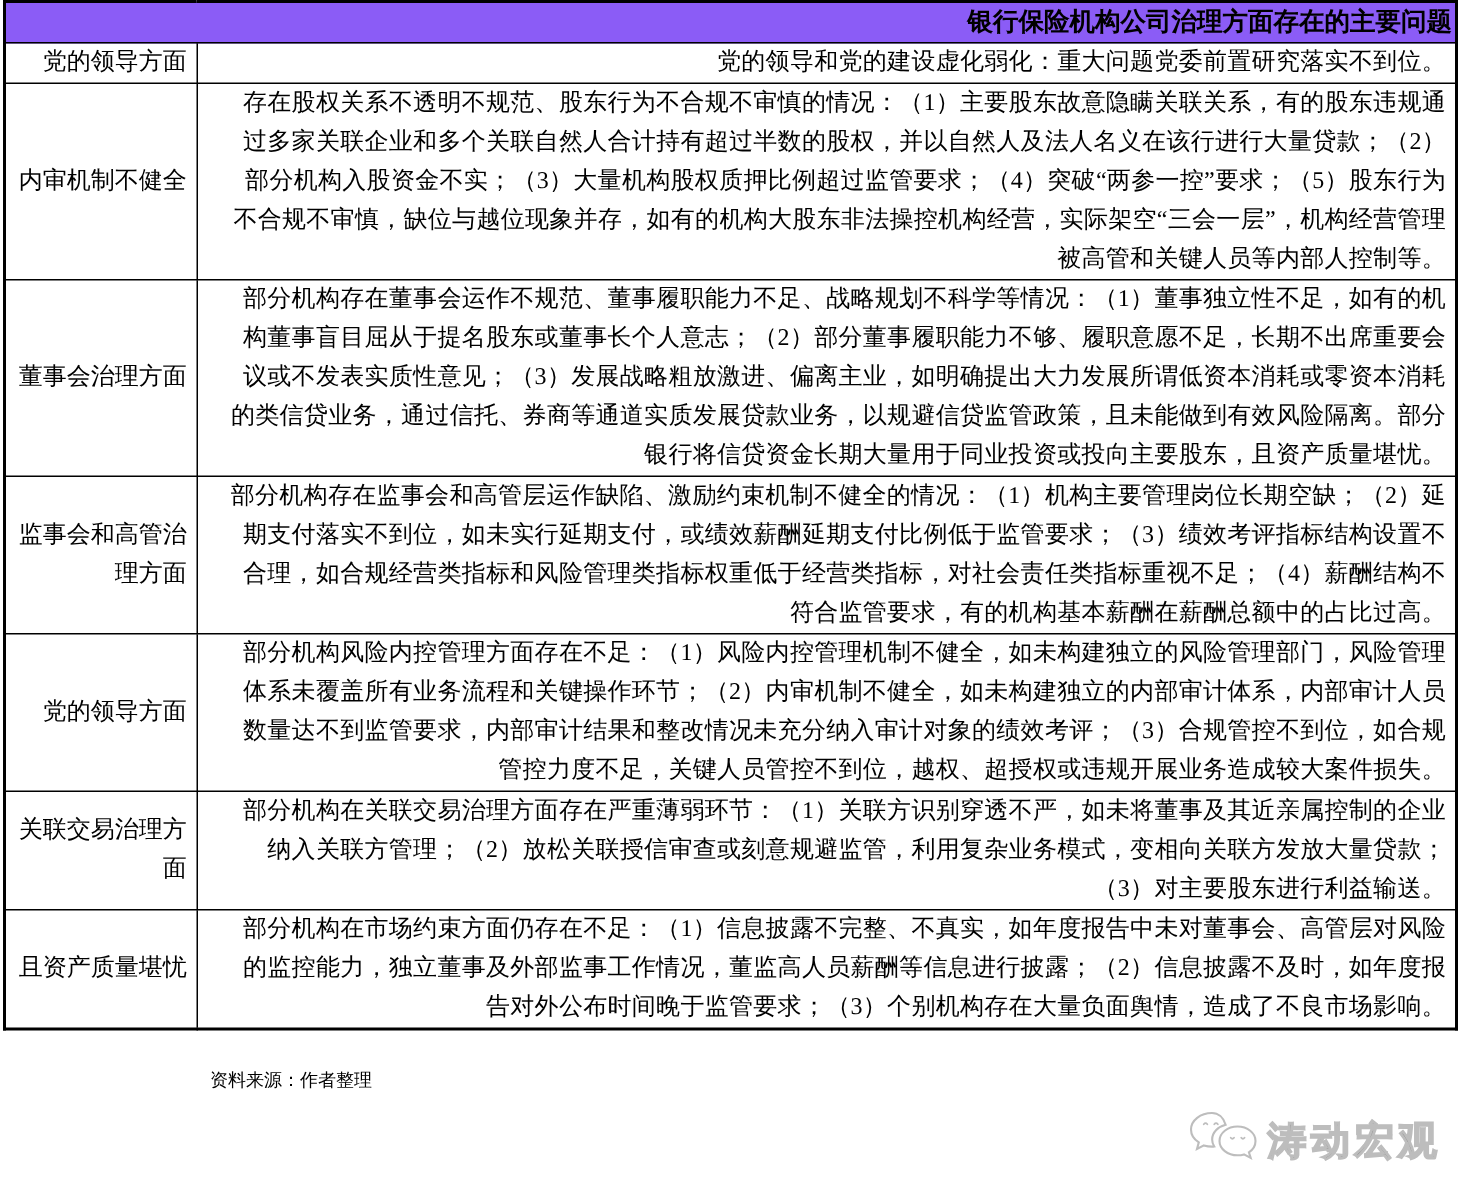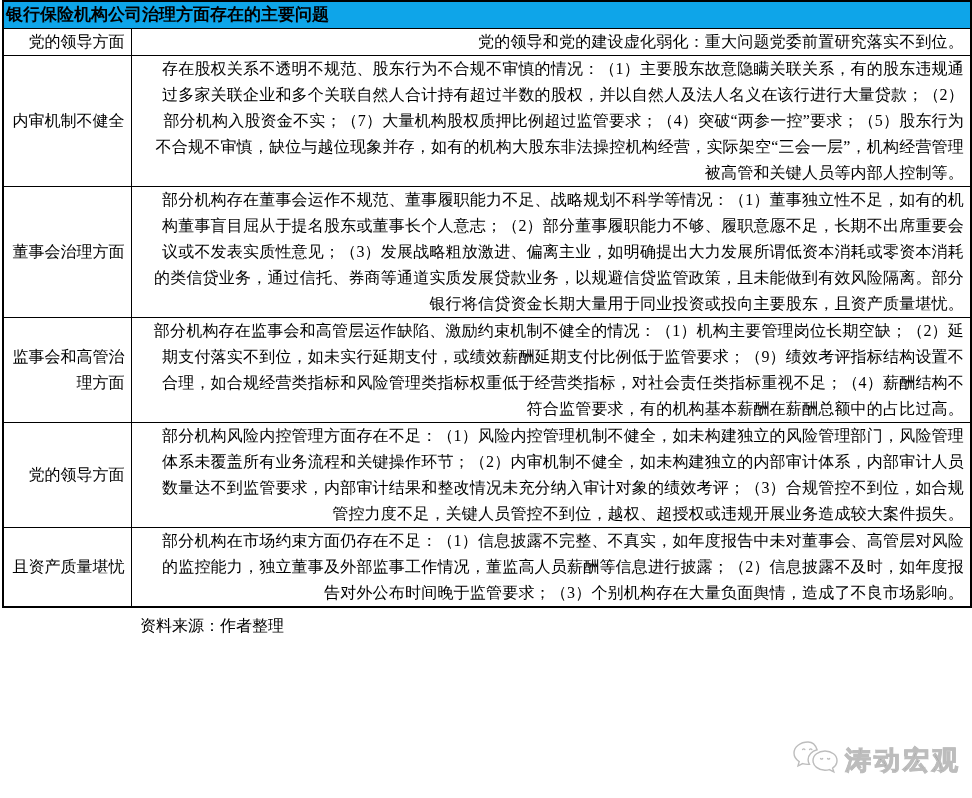--- a/index.html
+++ b/index.html
@@ -30,8 +30,8 @@
     text-align: right;
   }
   tr.title-row td {
-    background: #0ea5e9;
-    text-align: left;
+    background: #8b5cf6;
+    text-align: right;
     font-weight: bold;
     font-size: 17px;
     line-height: 24px;

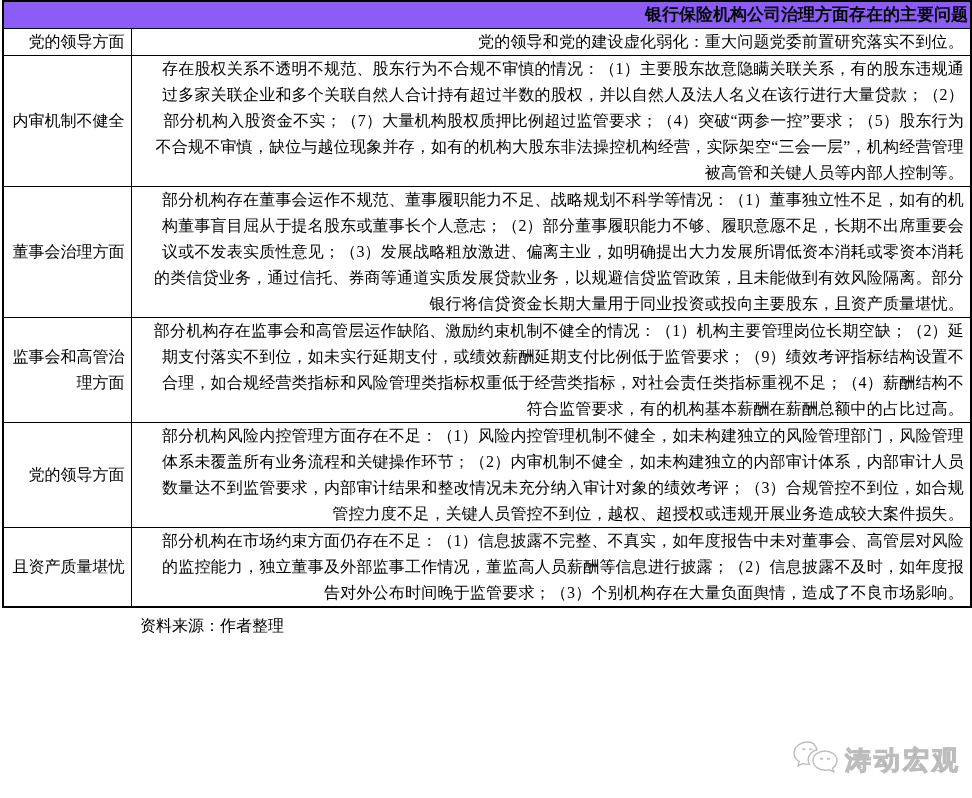--- a/index.html
+++ b/index.html
@@ -96,7 +96,7 @@
       </tr>
       <tr>
         <td class="label">内审机制不健全</td>
-        <td class="content">存在股权关系不透明不规范、股东行为不合规不审慎的情况：（1）主要股东故意隐瞒关联关系，有的股东违规通过多家关联企业和多个关联自然人合计持有超过半数的股权，并以自然人及法人名义在该行进行大量贷款；（2）部分机构入股资金不实；（7）大量机构股权质押比例超过监管要求；（4）突破“两参一控”要求；（5）股东行为不合规不审慎，缺位与越位现象并存，如有的机构大股东非法操控机构经营，实际架空“三会一层”，机构经营管理被高管和关键人员等内部人控制等。</td>
+        <td class="content">存在股权关系不透明不规范、股东行为不合规不审慎的情况：（1）主要股东故意隐瞒关联关系，有的股东违规通过多家关联企业和多个关联自然人合计持有超过半数的股权，并以自然人及法人名义在该行进行大量贷款；（2）部分机构入股资金不实；（3）大量机构股权质押比例超过监管要求；（4）突破“两参一控”要求；（5）股东行为不合规不审慎，缺位与越位现象并存，如有的机构大股东非法操控机构经营，实际架空“三会一层”，机构经营管理被高管和关键人员等内部人控制等。</td>
       </tr>
       <tr>
         <td class="label">董事会治理方面</td>

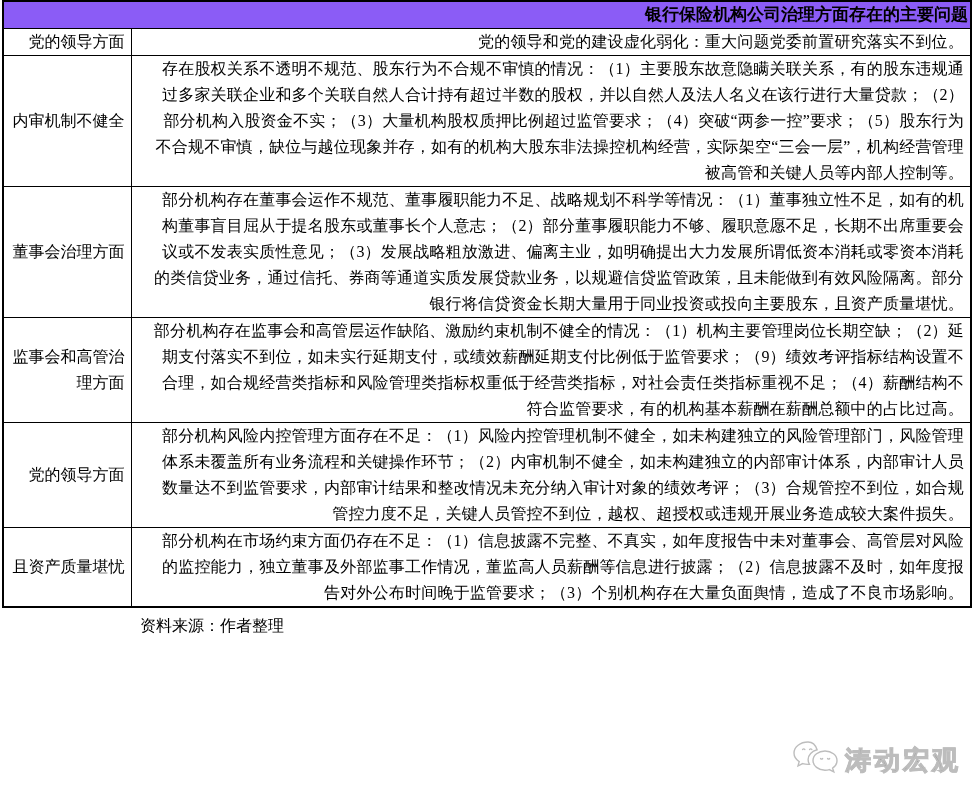--- a/index.html
+++ b/index.html
@@ -104,7 +104,7 @@
       </tr>
       <tr>
         <td class="label">监事会和高管治理方面</td>
-        <td class="content">部分机构存在监事会和高管层运作缺陷、激励约束机制不健全的情况：（1）机构主要管理岗位长期空缺；（2）延期支付落实不到位，如未实行延期支付，或绩效薪酬延期支付比例低于监管要求；（9）绩效考评指标结构设置不合理，如合规经营类指标和风险管理类指标权重低于经营类指标，对社会责任类指标重视不足；（4）薪酬结构不符合监管要求，有的机构基本薪酬在薪酬总额中的占比过高。</td>
+        <td class="content">部分机构存在监事会和高管层运作缺陷、激励约束机制不健全的情况：（1）机构主要管理岗位长期空缺；（2）延期支付落实不到位，如未实行延期支付，或绩效薪酬延期支付比例低于监管要求；（3）绩效考评指标结构设置不合理，如合规经营类指标和风险管理类指标权重低于经营类指标，对社会责任类指标重视不足；（4）薪酬结构不符合监管要求，有的机构基本薪酬在薪酬总额中的占比过高。</td>
       </tr>
       <tr>
         <td class="label">党的领导方面</td>

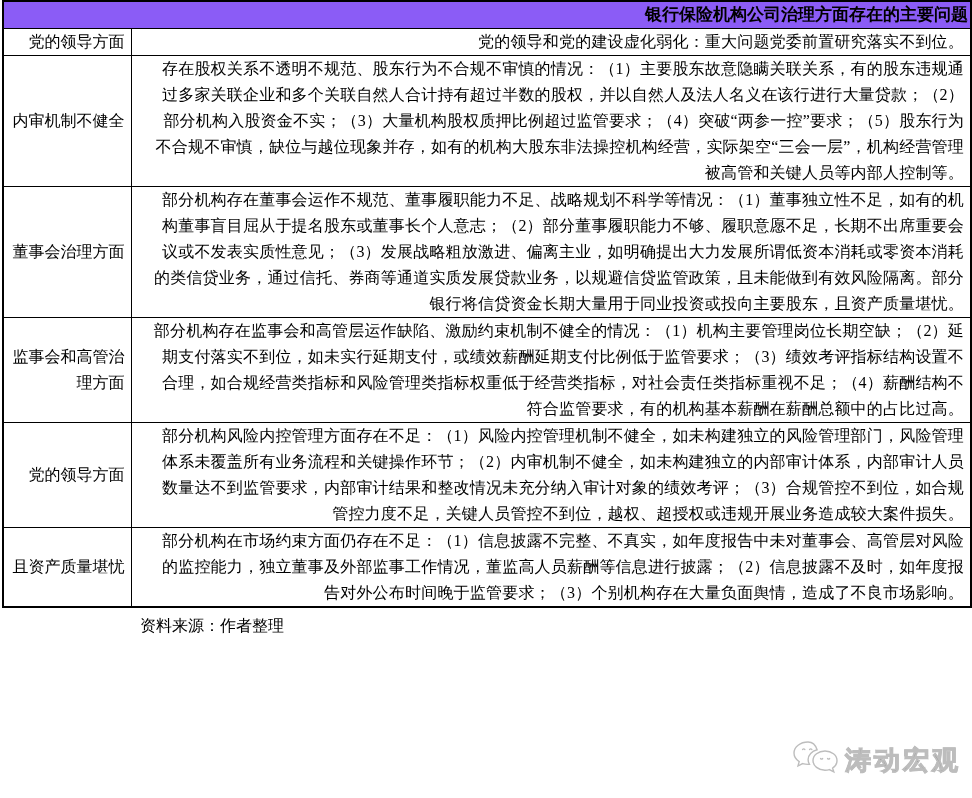--- a/index.html
+++ b/index.html
@@ -111,6 +111,10 @@
         <td class="content">部分机构风险内控管理方面存在不足：（1）风险内控管理机制不健全，如未构建独立的风险管理部门，风险管理体系未覆盖所有业务流程和关键操作环节；（2）内审机制不健全，如未构建独立的内部审计体系，内部审计人员数量达不到监管要求，内部审计结果和整改情况未充分纳入审计对象的绩效考评；（3）合规管控不到位，如合规管控力度不足，关键人员管控不到位，越权、超授权或违规开展业务造成较大案件损失。</td>
       </tr>
       <tr>
+        <td class="label">关联交易治理方面</td>
+        <td class="content">部分机构在关联交易治理方面存在严重薄弱环节：（1）关联方识别穿透不严，如未将董事及其近亲属控制的企业纳入关联方管理；（2）放松关联授信审查或刻意规避监管，利用复杂业务模式，变相向关联方发放大量贷款；（3）对主要股东进行利益输送。</td>
+      </tr>
+      <tr>
         <td class="label">且资产质量堪忧</td>
         <td class="content">部分机构在市场约束方面仍存在不足：（1）信息披露不完整、不真实，如年度报告中未对董事会、高管层对风险的监控能力，独立董事及外部监事工作情况，董监高人员薪酬等信息进行披露；（2）信息披露不及时，如年度报告对外公布时间晚于监管要求；（3）个别机构存在大量负面舆情，造成了不良市场影响。</td>
       </tr>

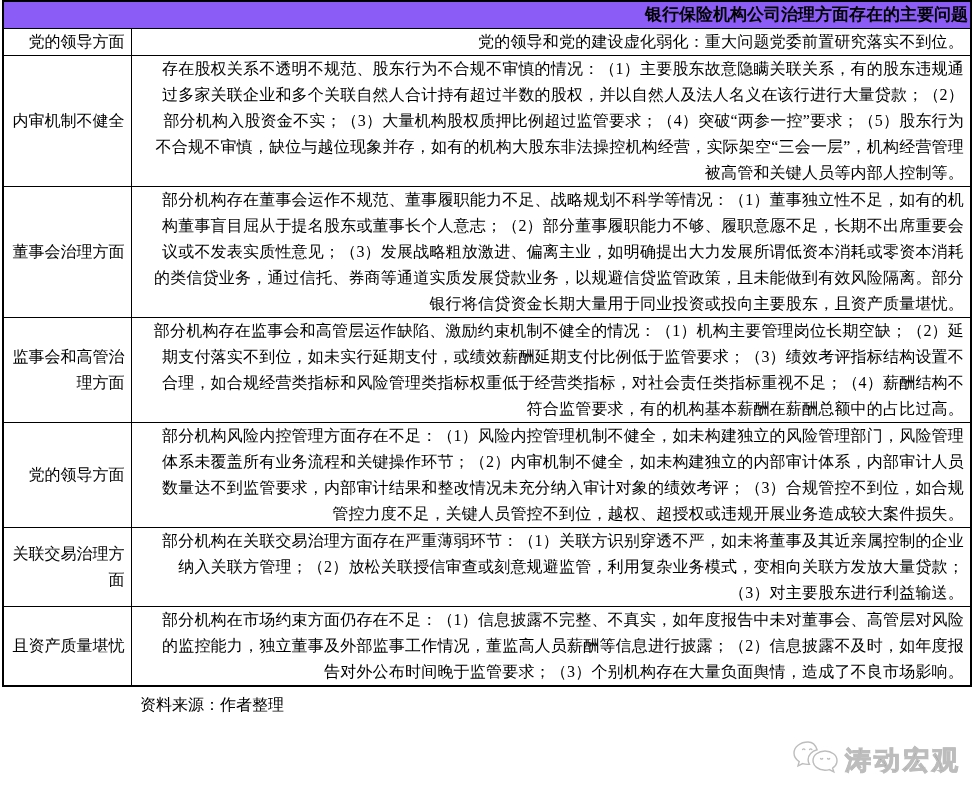--- a/index.html
+++ b/index.html
@@ -53,8 +53,8 @@
     letter-spacing: 0.2px;
   }
   .source {
-    margin: 8px 0 0 140px;
-    font-size: 16px;
+    margin: 23px 0 0 140px;
+    font-size: 12px;
     line-height: 20px;
   }
   .watermark {

